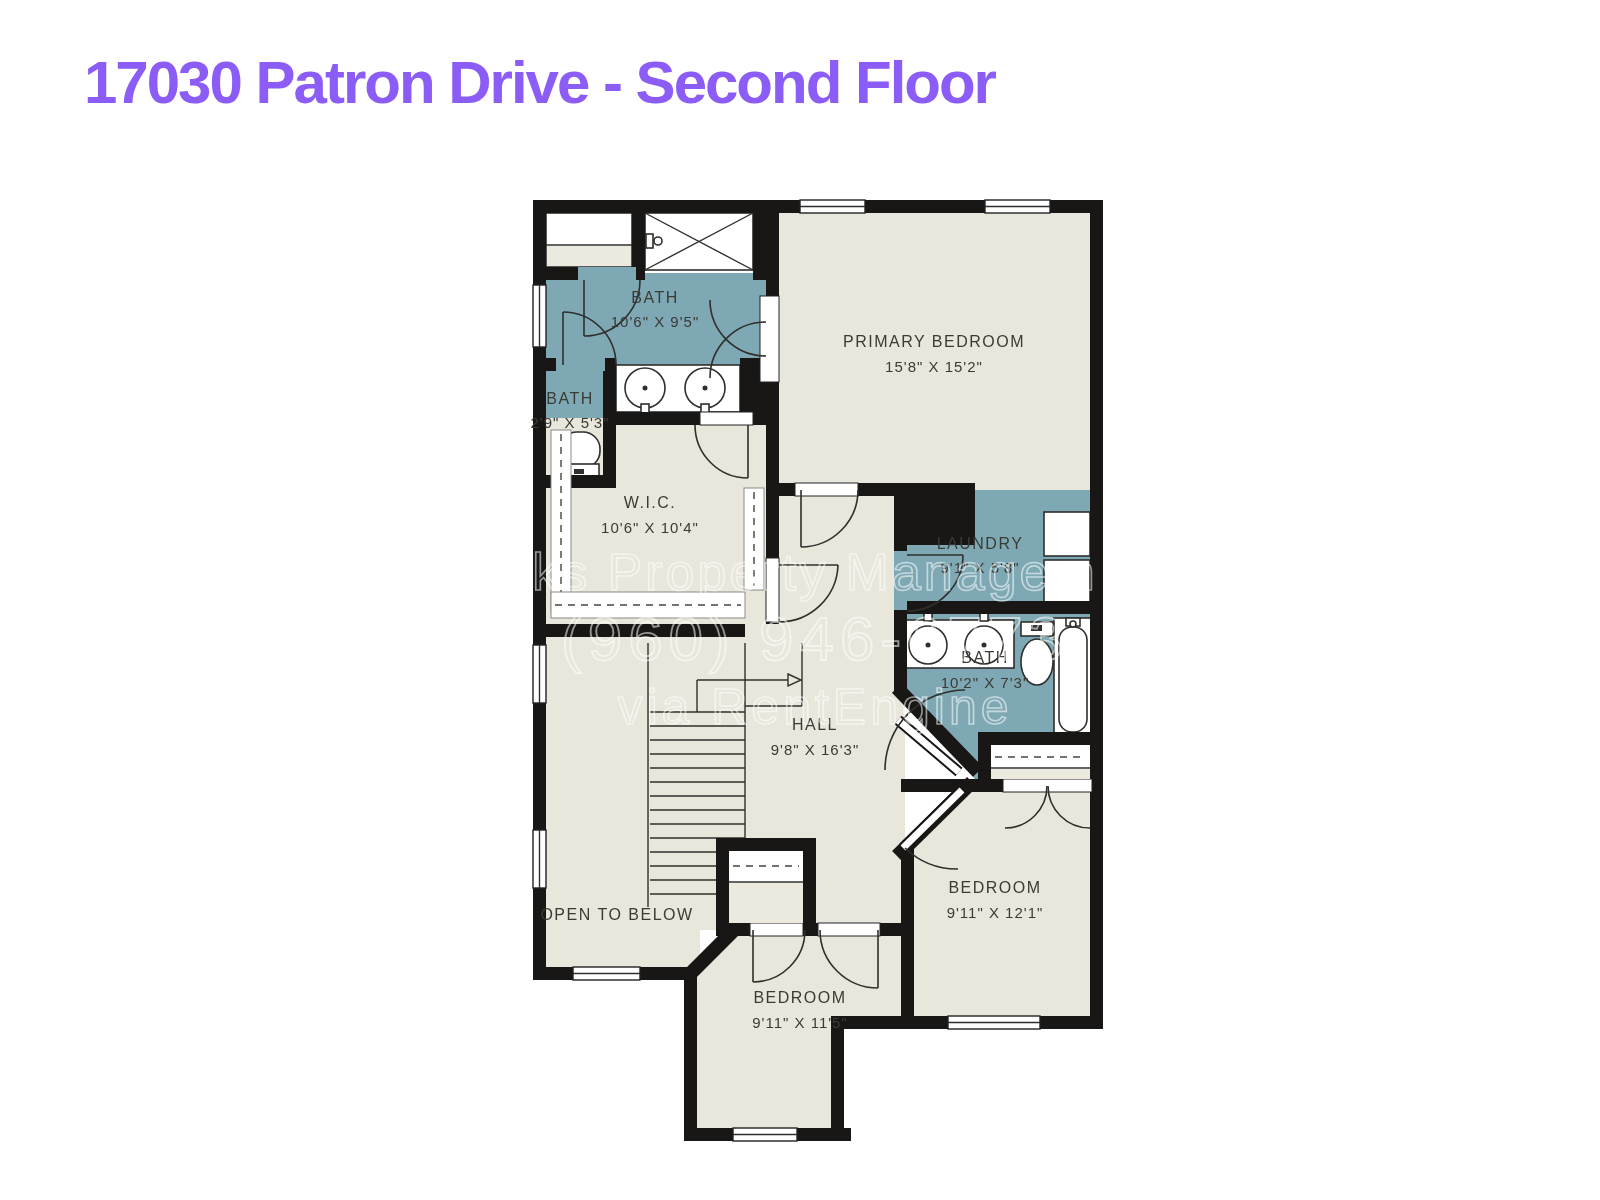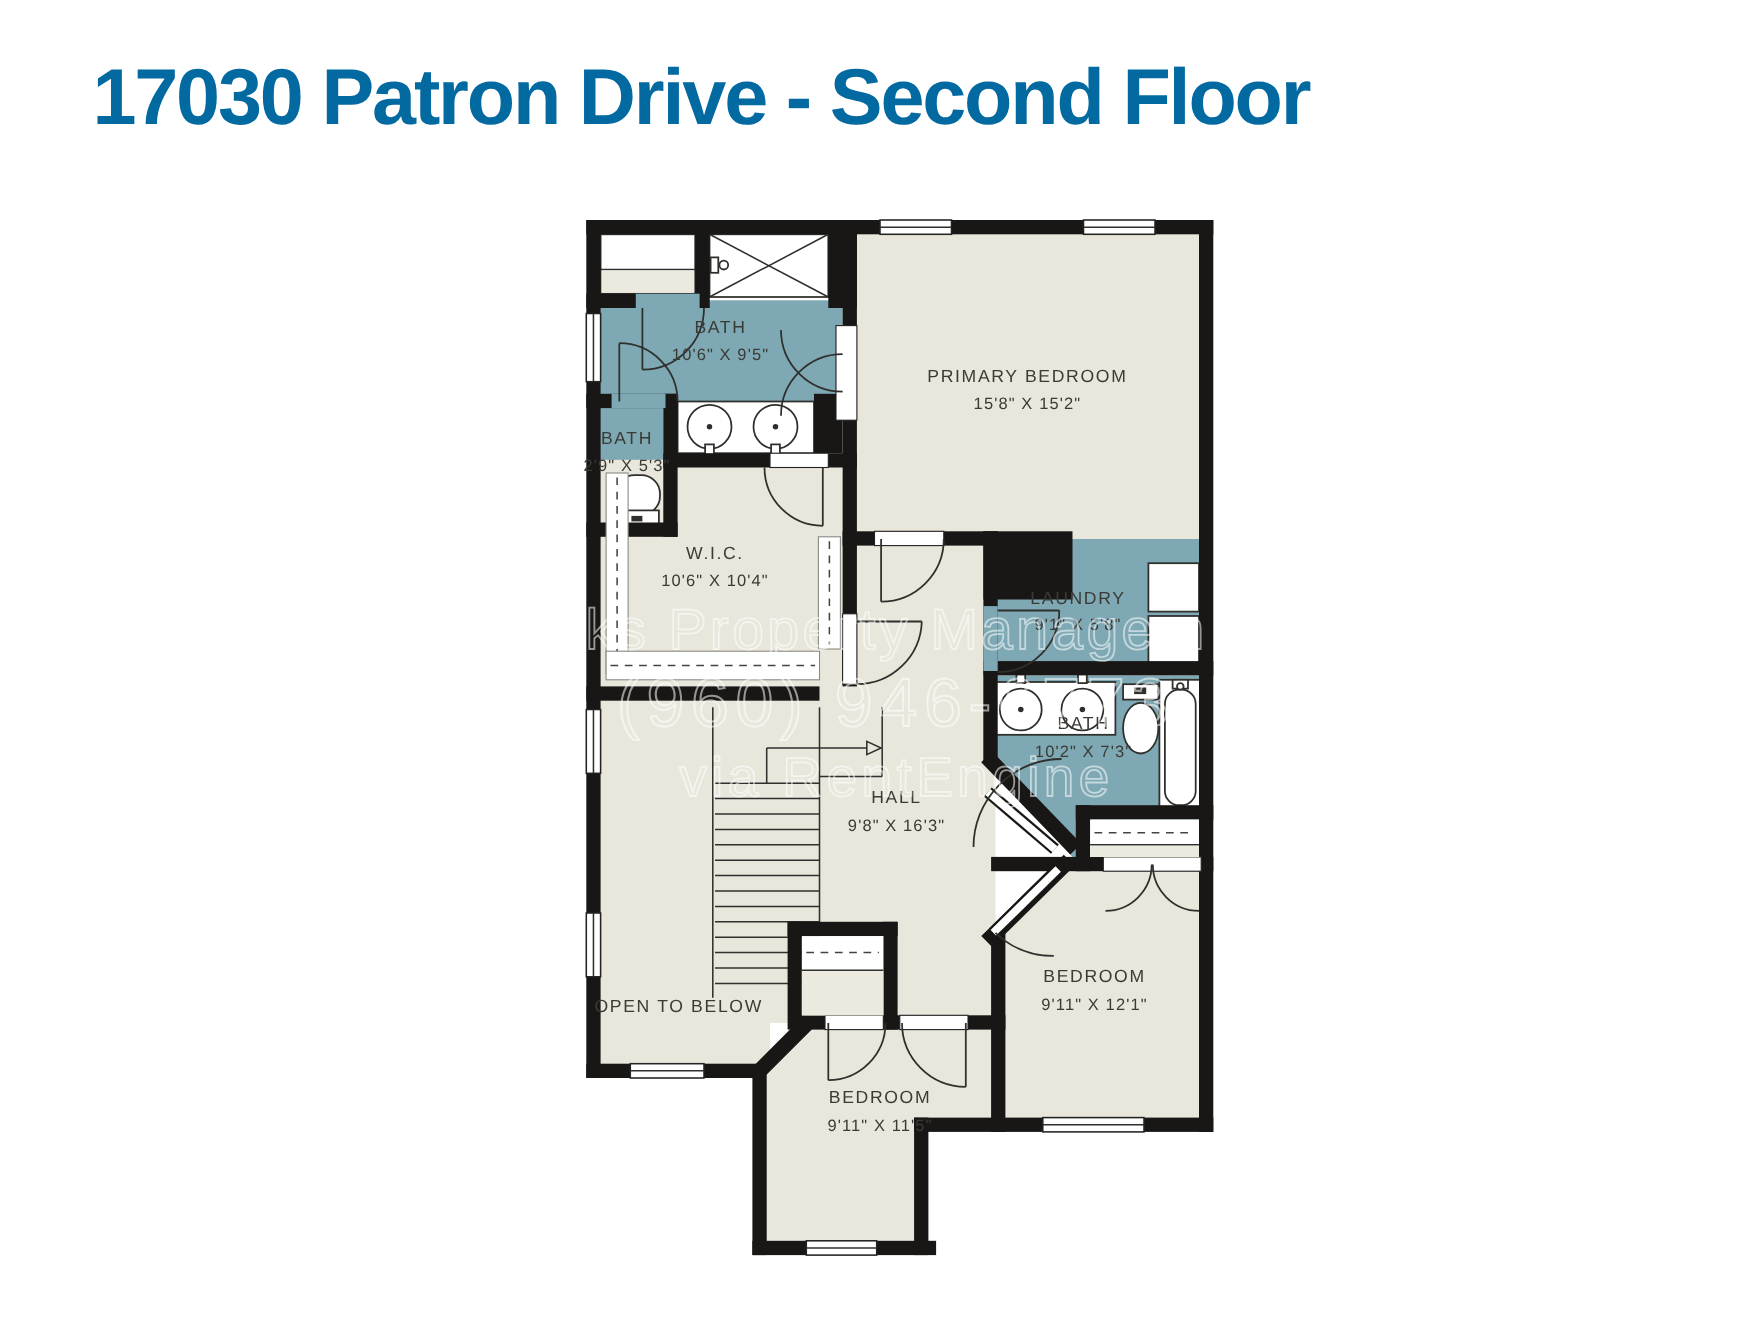--- a/index.html
+++ b/index.html
@@ -5,8 +5,8 @@
   html,body{margin:0;padding:0;background:#ffffff;}
   .page{position:relative;width:1600px;height:1200px;background:#ffffff;overflow:hidden;
         font-family:"Liberation Sans",sans-serif;}
-  .title{position:absolute;left:84px;top:48px;font-size:72px;font-weight:700;
-         letter-spacing:-2px;color:#0369a1;white-space:nowrap;}
+  .title{position:absolute;left:84px;top:48px;font-size:60px;font-weight:700;
+         letter-spacing:-2px;color:#8b5cf6;white-space:nowrap;}
   svg text{font-family:"Liberation Sans",sans-serif;}
   .roomlabel{font-size:16px;letter-spacing:1.5px;fill:#3b3b36;}
   .roomdims{font-size:15px;letter-spacing:1px;fill:#3b3b36;}

